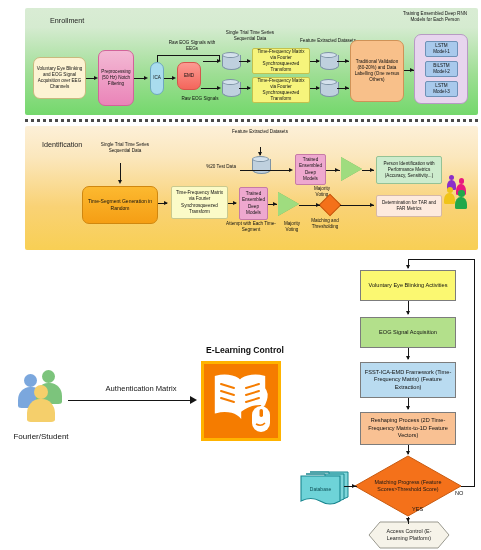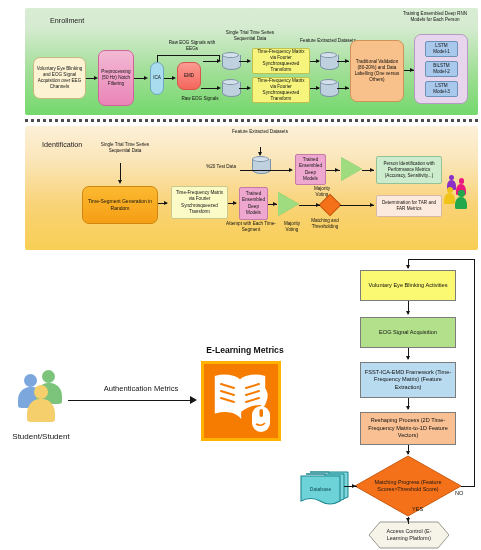--- a/index.html
+++ b/index.html
@@ -235,7 +235,7 @@
 <div class="abs ar-h" style="left:68px;top:400px;width:126px;"></div>
 <div class="abs" style="left:190px;top:395.5px;width:0;height:0;border-top:4.2px solid transparent;border-bottom:4.2px solid transparent;border-left:7px solid #151515;"></div>
 
-<div class="abs" style="left:190px;top:345px;width:110px;text-align:center;font-size:8.6px;font-weight:bold;color:#111;">E-Learning Metrics</div>
+<div class="abs" style="left:190px;top:345px;width:110px;text-align:center;font-size:8.6px;font-weight:bold;color:#111;">E-Learning Control</div>
 <div class="abs" style="left:201px;top:361px;width:80px;height:80px;background:#f57c00;border:3px solid #ffb300;">
   <svg width="74" height="74" viewBox="0 0 74 74" style="display:block;">
     <g fill="none" stroke="#ffffff" stroke-width="3.4" stroke-linecap="round">

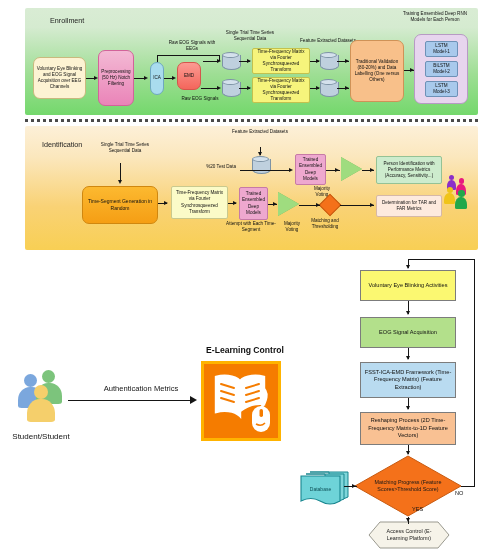--- a/index.html
+++ b/index.html
@@ -231,7 +231,7 @@
 </div>
 <div class="abs" style="left:2px;top:432px;width:78px;text-align:center;font-size:8px;color:#141414;">Student/Student</div>
 
-<div class="abs" style="left:84px;top:384px;width:114px;text-align:center;font-size:7.6px;color:#141414;">Authentication Metrics</div>
+<div class="abs" style="left:84px;top:384px;width:114px;text-align:center;font-size:7.6px;color:#141414;">Authentication Matrix</div>
 <div class="abs ar-h" style="left:68px;top:400px;width:126px;"></div>
 <div class="abs" style="left:190px;top:395.5px;width:0;height:0;border-top:4.2px solid transparent;border-bottom:4.2px solid transparent;border-left:7px solid #151515;"></div>
 

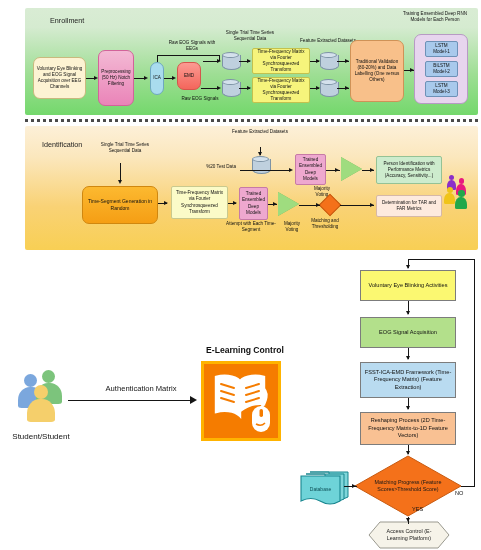--- a/index.html
+++ b/index.html
@@ -229,7 +229,7 @@
   <div class="head" style="left:7px;top:0;width:14px;height:14px;background:#f5cf6b;"></div>
   <div class="body" style="left:0;top:14px;width:28px;height:23px;background:#f5cf6b;"></div>
 </div>
-<div class="abs" style="left:2px;top:432px;width:78px;text-align:center;font-size:8px;color:#141414;">Student/Student</div>
+<div class="abs" style="left:2px;top:432px;width:78px;text-align:center;font-size:8px;color:#141414;">Fourier/Student</div>
 
 <div class="abs" style="left:84px;top:384px;width:114px;text-align:center;font-size:7.6px;color:#141414;">Authentication Matrix</div>
 <div class="abs ar-h" style="left:68px;top:400px;width:126px;"></div>

